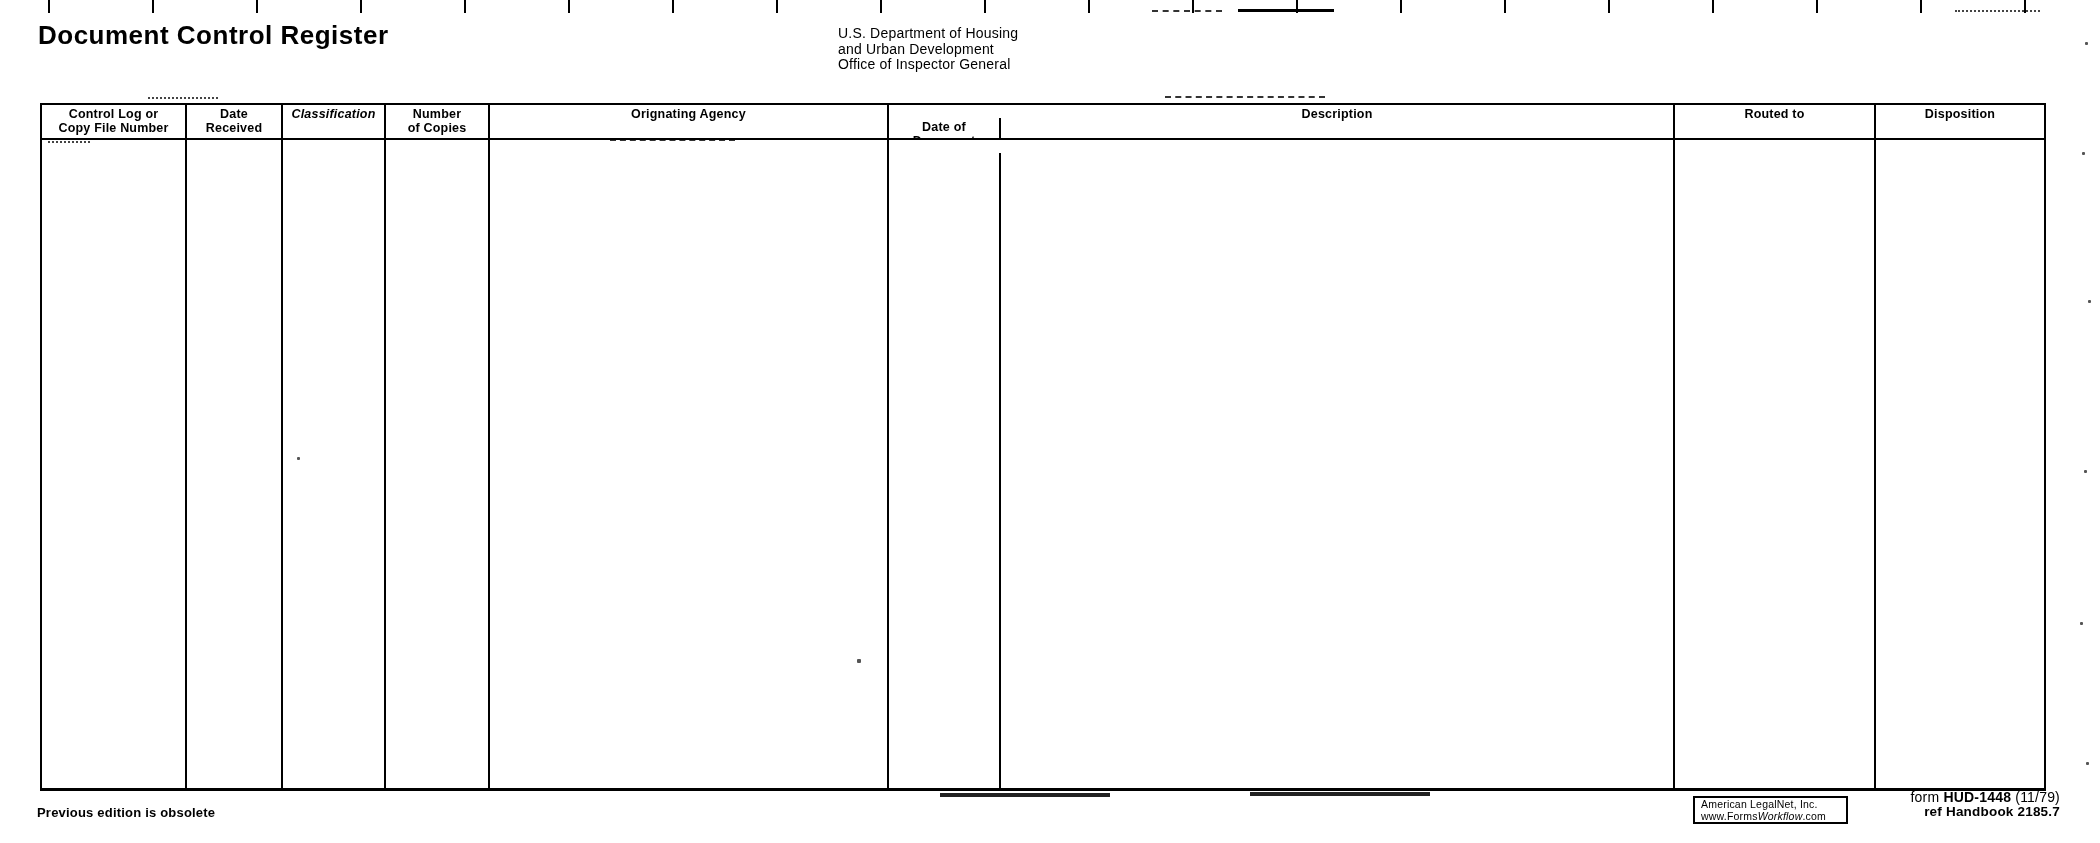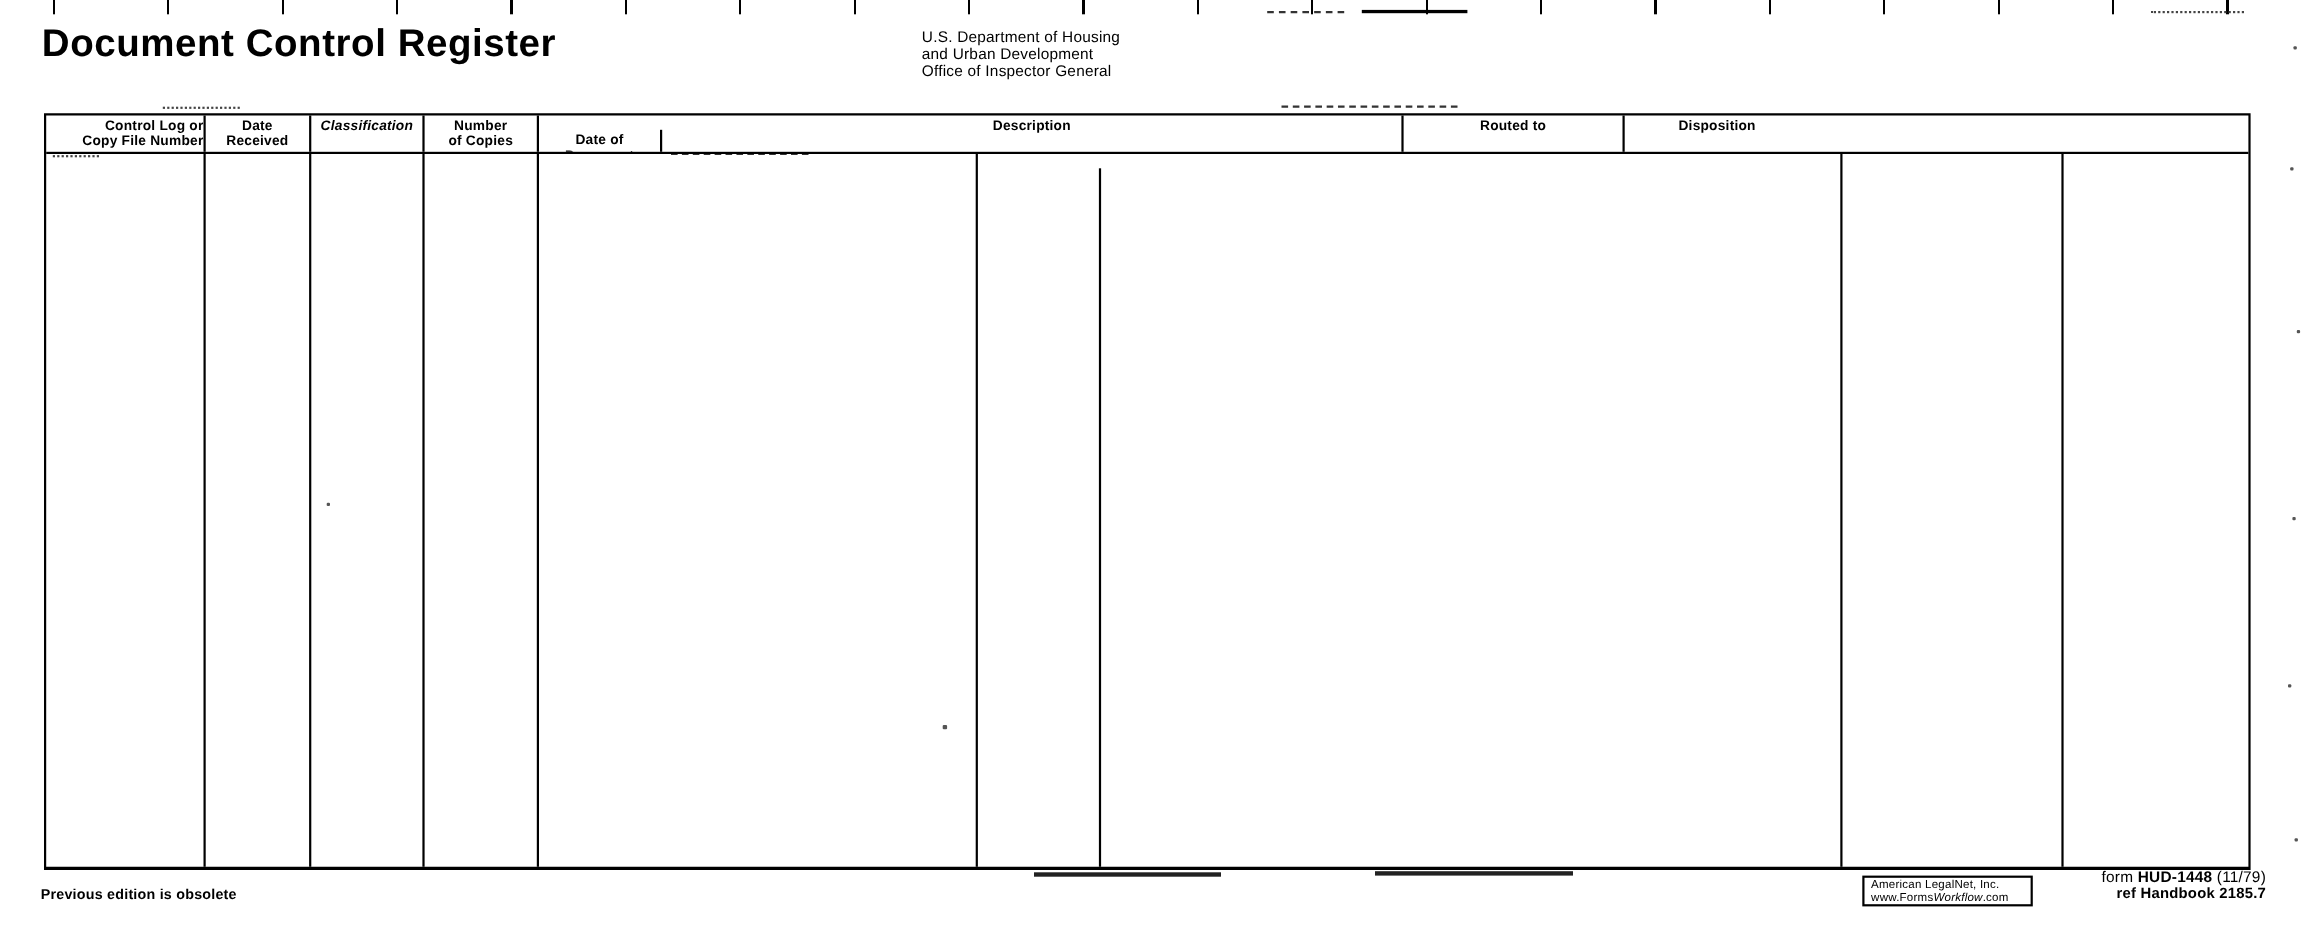--- a/index.html
+++ b/index.html
@@ -22,7 +22,7 @@
   
   .doc-title{
     position:absolute;left:38px;top:20px;
-    font-size:35px;font-weight:bold;letter-spacing:.5px;
+    font-size:26px;font-weight:bold;letter-spacing:.5px;
   }
   .agency-block{
     position:absolute;left:838px;top:26px;

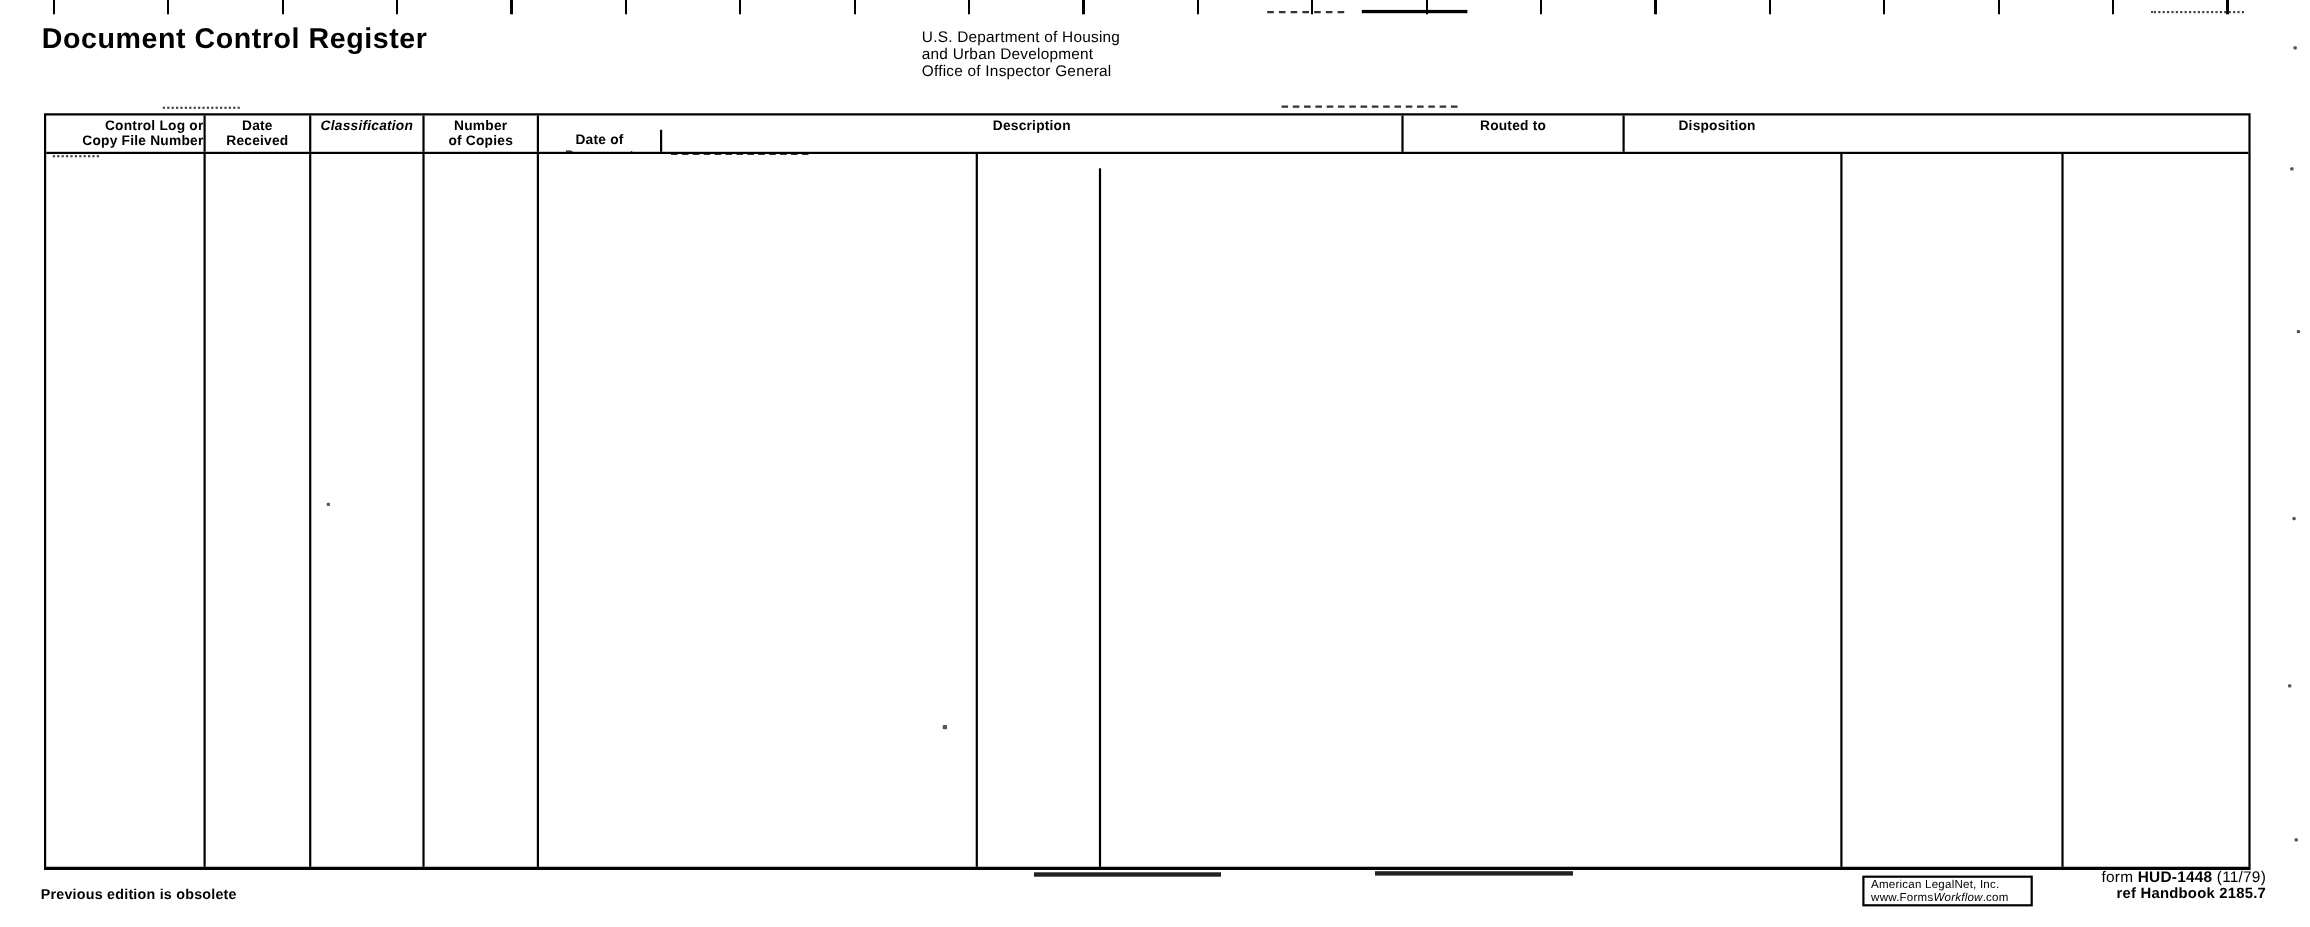--- a/index.html
+++ b/index.html
@@ -50,7 +50,7 @@
   }
   .hcell .l2{display:block;}
   .hcell .sub{font-size:11.5px;font-weight:bold;}
-  .col1{width:145px;text-align:right;} .col2{width:96px;} .col3{width:103px;font-style:italic;}
+  .col1{width:145px;} .col2{width:96px;} .col3{width:103px;font-style:italic;}
   .col4{width:104px;} .col5{width:399px;} .col6{width:112px;margin-top:13px;}
   .col7{width:674px;} .col8{width:201px;} .col9{width:168px;}
 

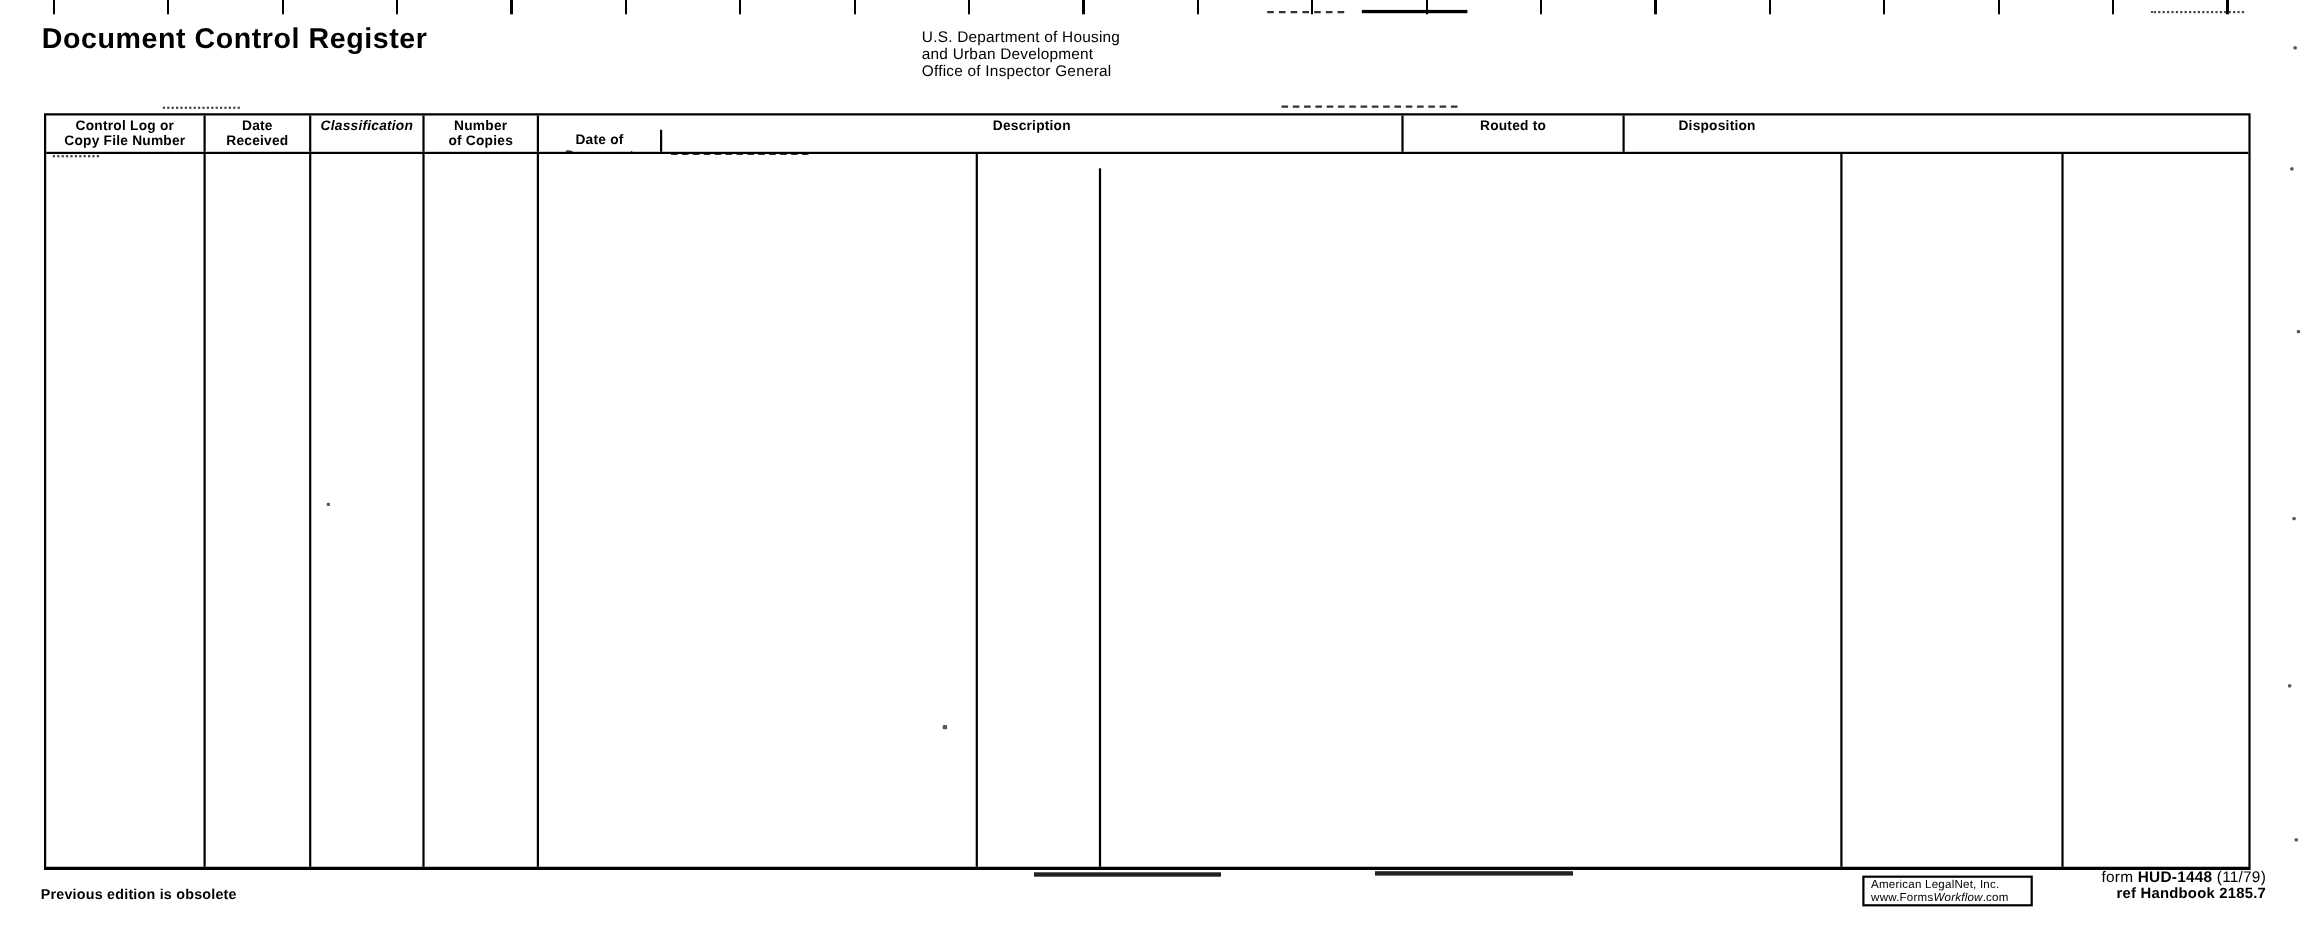--- a/index.html
+++ b/index.html
@@ -128,6 +128,10 @@
         <span>Number</span>
         <span class="l2">of Copies</span>
       </div>
+      <div class="cell hcell col5">
+        <span>Orignating Agency</span>
+        <span class="l2"></span>
+      </div>
       <div class="cell hcell col6">
         <span>Date of</span>
         <span class="l2">Document</span>

